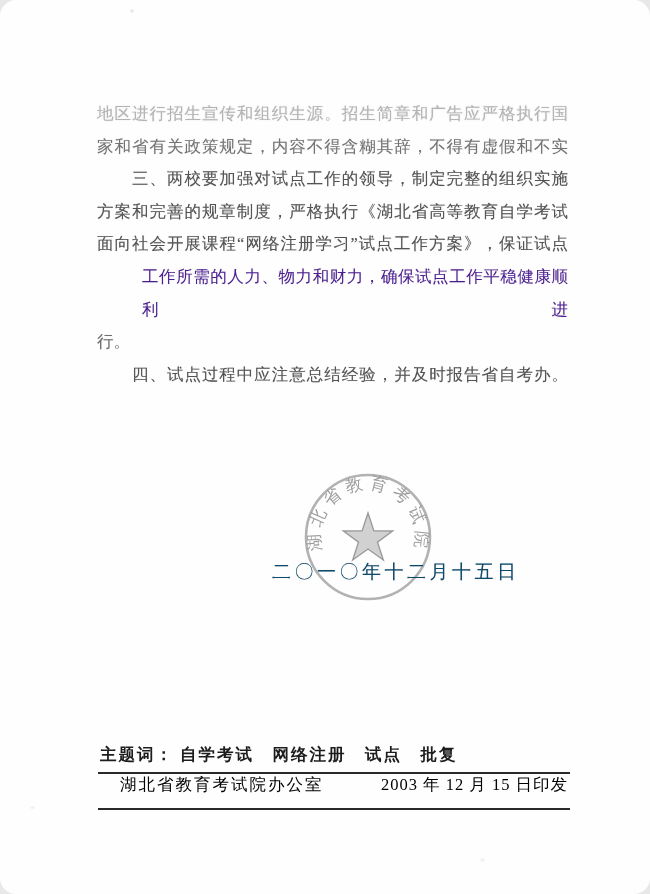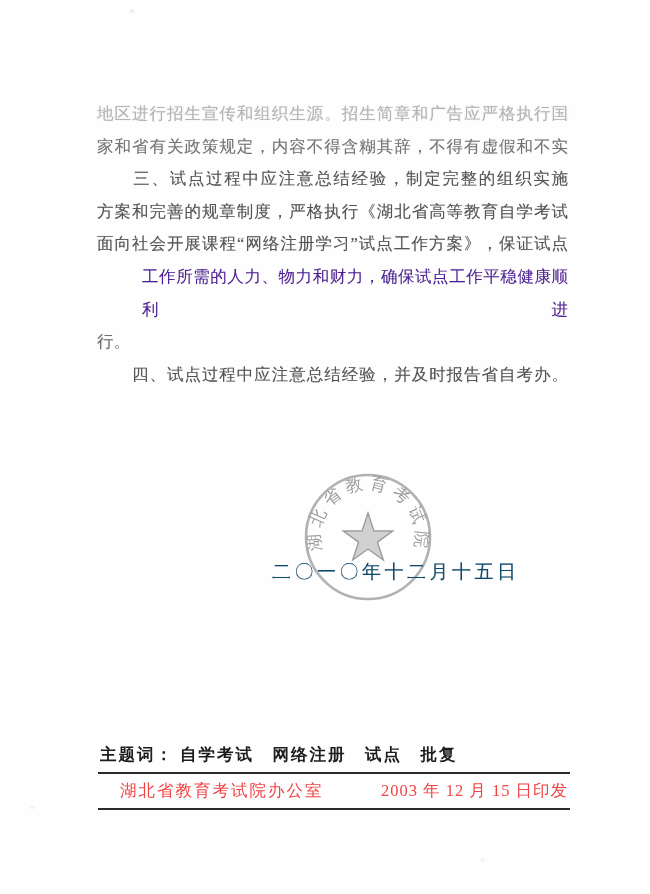--- a/index.html
+++ b/index.html
@@ -10,6 +10,7 @@
     background: #fefefe;
     overflow: hidden;
     font-family: "Liberation Serif", "DejaVu Serif", serif;
+    border-radius: 16px;
   }
 
   

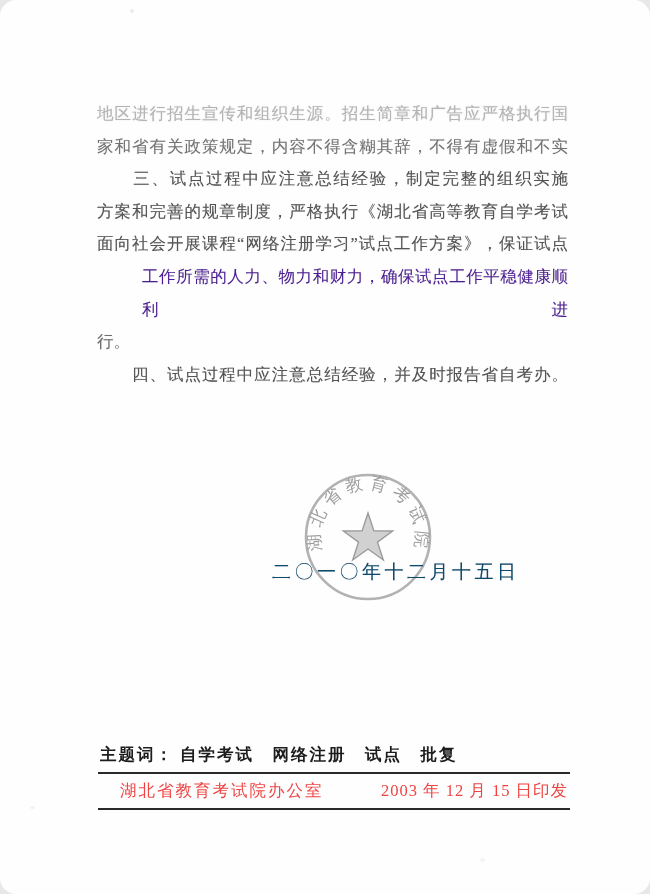--- a/index.html
+++ b/index.html
@@ -110,7 +110,7 @@
   <div class="body-text">
     <div class="bline full tone-f3">地区进行招生宣传和组织生源。招生简章和广告应严格执行国</div>
     <div class="bline full tone-f2">家和省有关政策规定，内容不得含糊其辞，不得有虚假和不实</div>
-    <div class="bline full tone-dark">　　三、试点过程中应注意总结经验，制定完整的组织实施</div>
+    <div class="bline full tone-dark">　　三、两校要加强对试点工作的领导，制定完整的组织实施</div>
     <div class="bline full tone-dark">方案和完善的规章制度，严格执行《湖北省高等教育自学考试</div>
     <div class="bline full tone-dark">面向社会开展课程“网络注册学习”试点工作方案》，保证试点</div>
     <div class="bline full tone-f1">工作所需的人力、物力和财力，确保试点工作平稳健康顺利进</div>

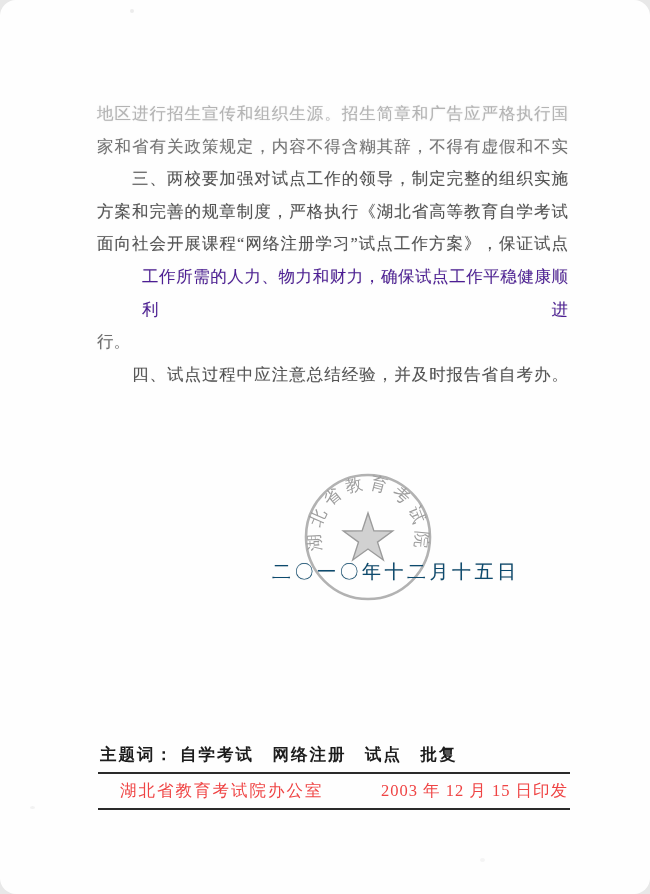--- a/index.html
+++ b/index.html
@@ -82,10 +82,10 @@
   .issuer-row {
     display: flex;
     justify-content: space-between;
-    align-items: center;
+    align-items: flex-start;
     height: 34px;
     font-size: 16.5px;
-    color: #ef4444;
+    color: #000000;
     white-space: nowrap;
   }
   .issuer-row .issuer { margin-left: 22px; letter-spacing: 2px; }

